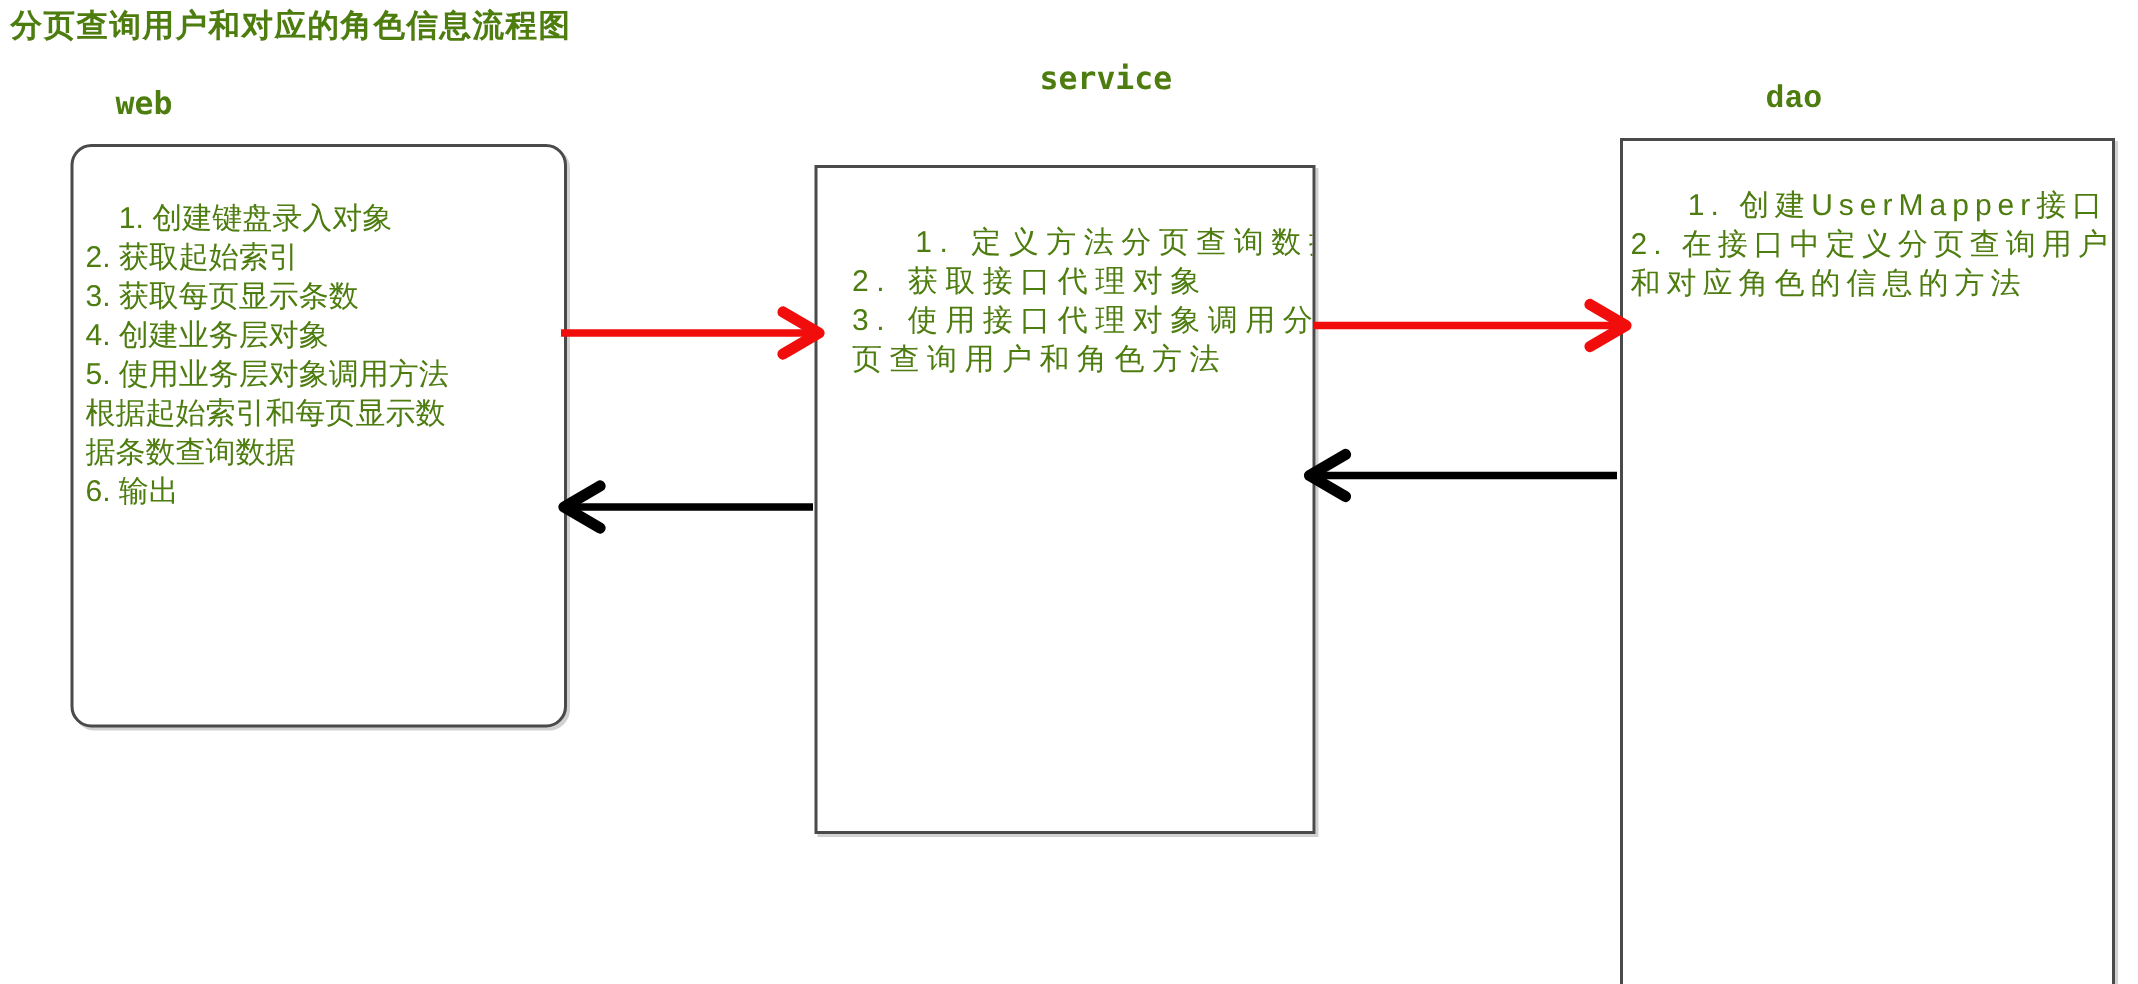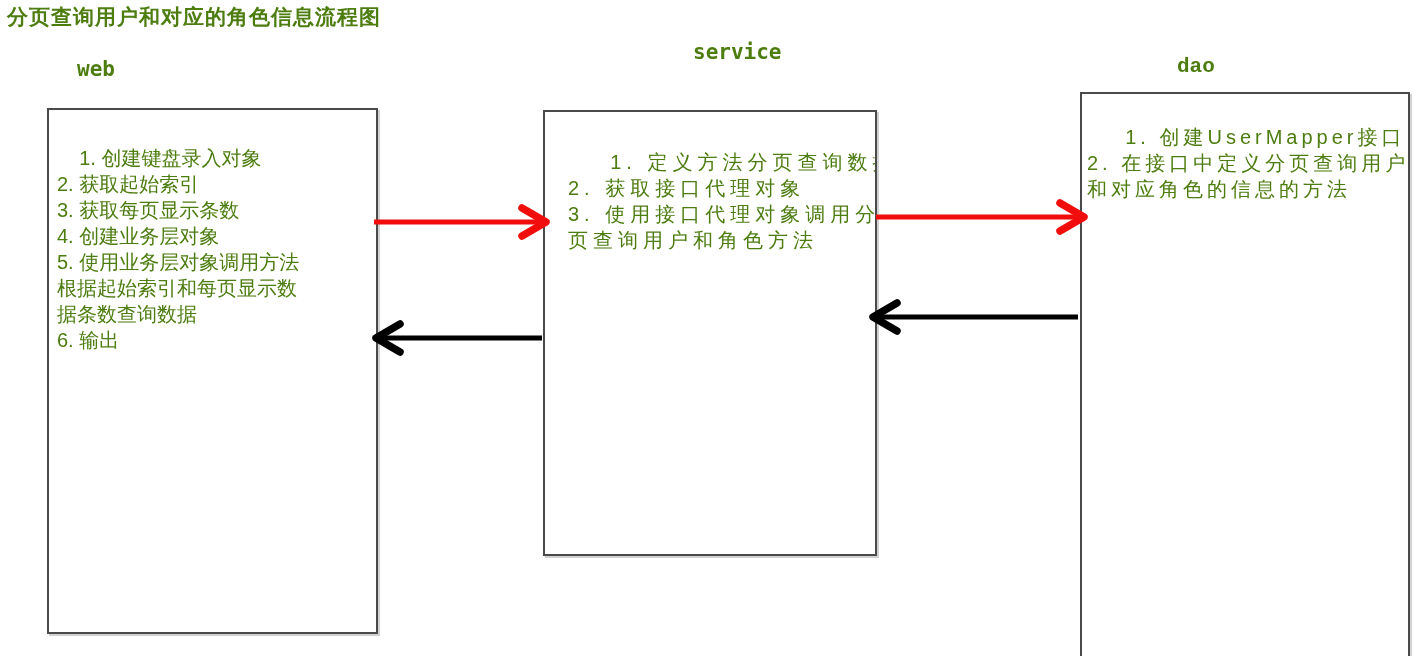--- a/index.html
+++ b/index.html
@@ -48,9 +48,10 @@
     overflow: hidden;
   }
   .flow-box.web {
-    left: 47px; top: 108px; width: 331px; height: 526px;
+    left: 47px; top: 96px; width: 331px; height: 389px;
     padding: 9px 8px;
     letter-spacing: 0;
+    border-radius: 14px;
   }
   .flow-box.service {
     left: 543px; top: 110px; width: 334px; height: 446px;

